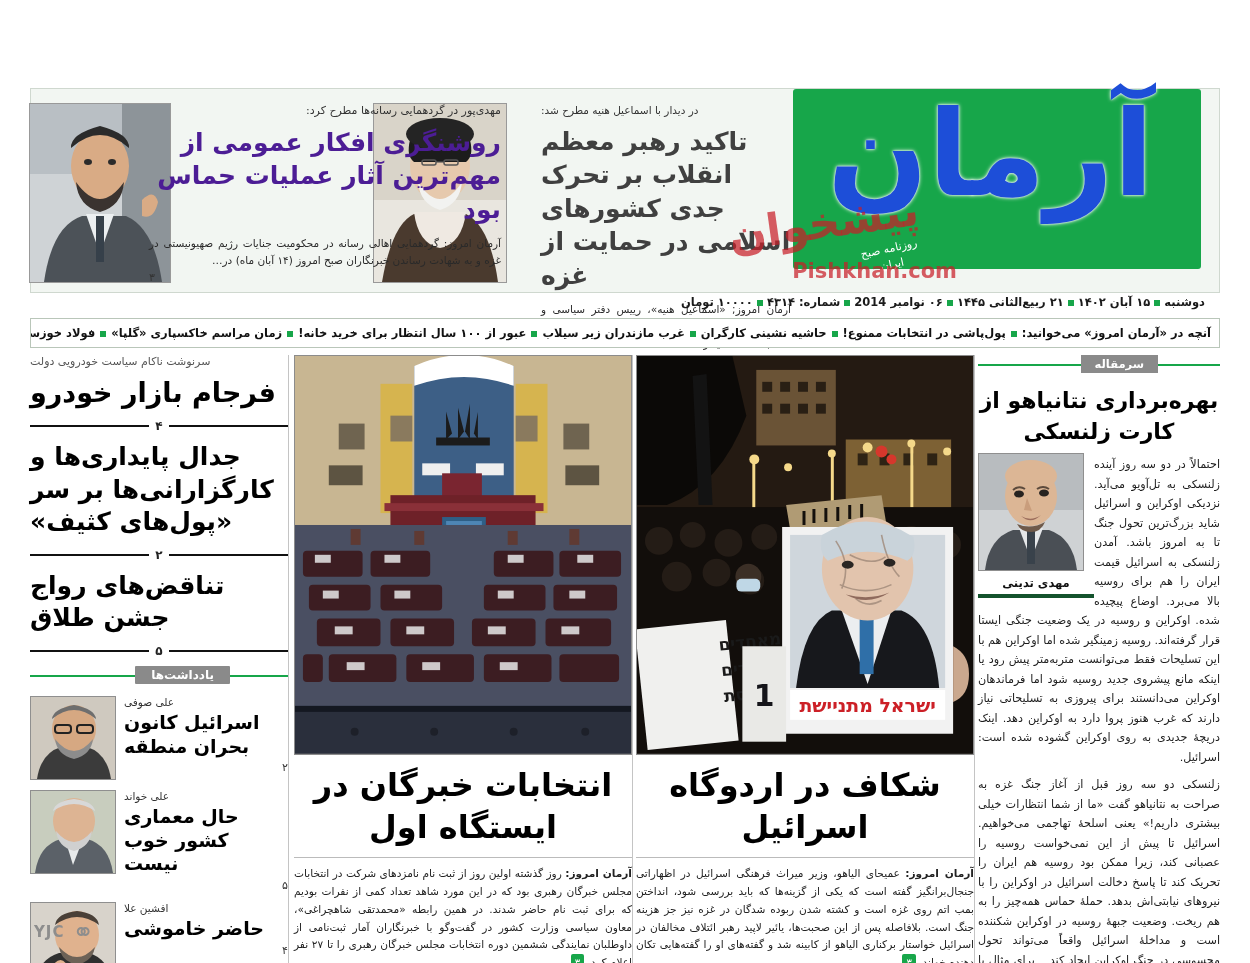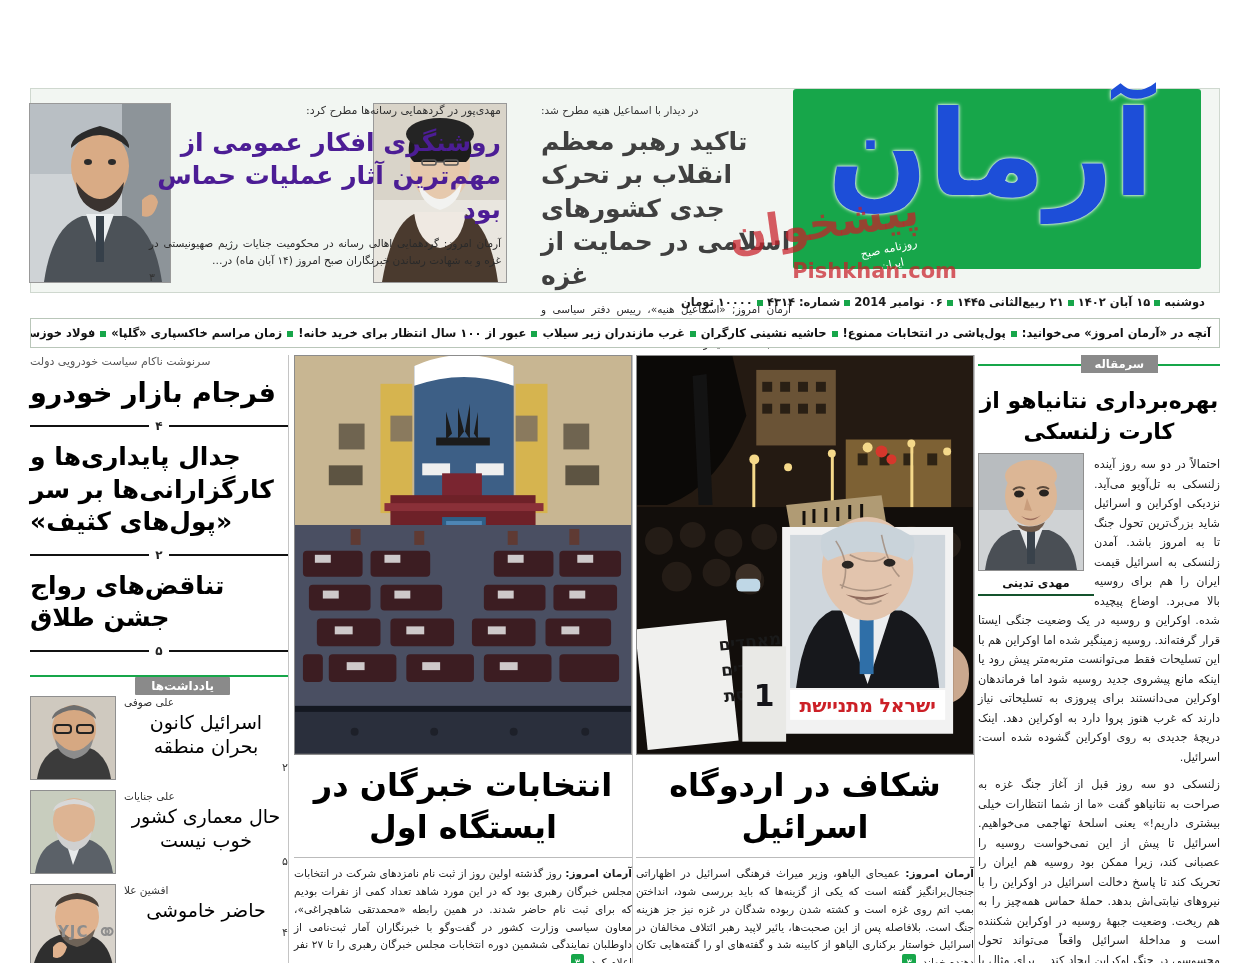--- a/index.html
+++ b/index.html
@@ -116,7 +116,7 @@
   .e-photo{float:left;width:104px;height:116px;background:#bdbdbd;border:1px solid #8f8f8f;
       margin:6px 10px 2px 0;overflow:hidden;}
   .e-name{clear:left;float:left;width:116px;text-align:center;font-size:11.5px;
-      font-weight:bold;margin-top:3px;padding-bottom:4px;border-bottom:2px solid #14532d;}
+      font-weight:bold;margin-top:3px;padding-bottom:4px;border-bottom:4px solid #14532d;}
   .e-text{font-size:11.2px;line-height:1.74;text-align:justify;color:#1d1d1d;margin-top:8px;}
 
   

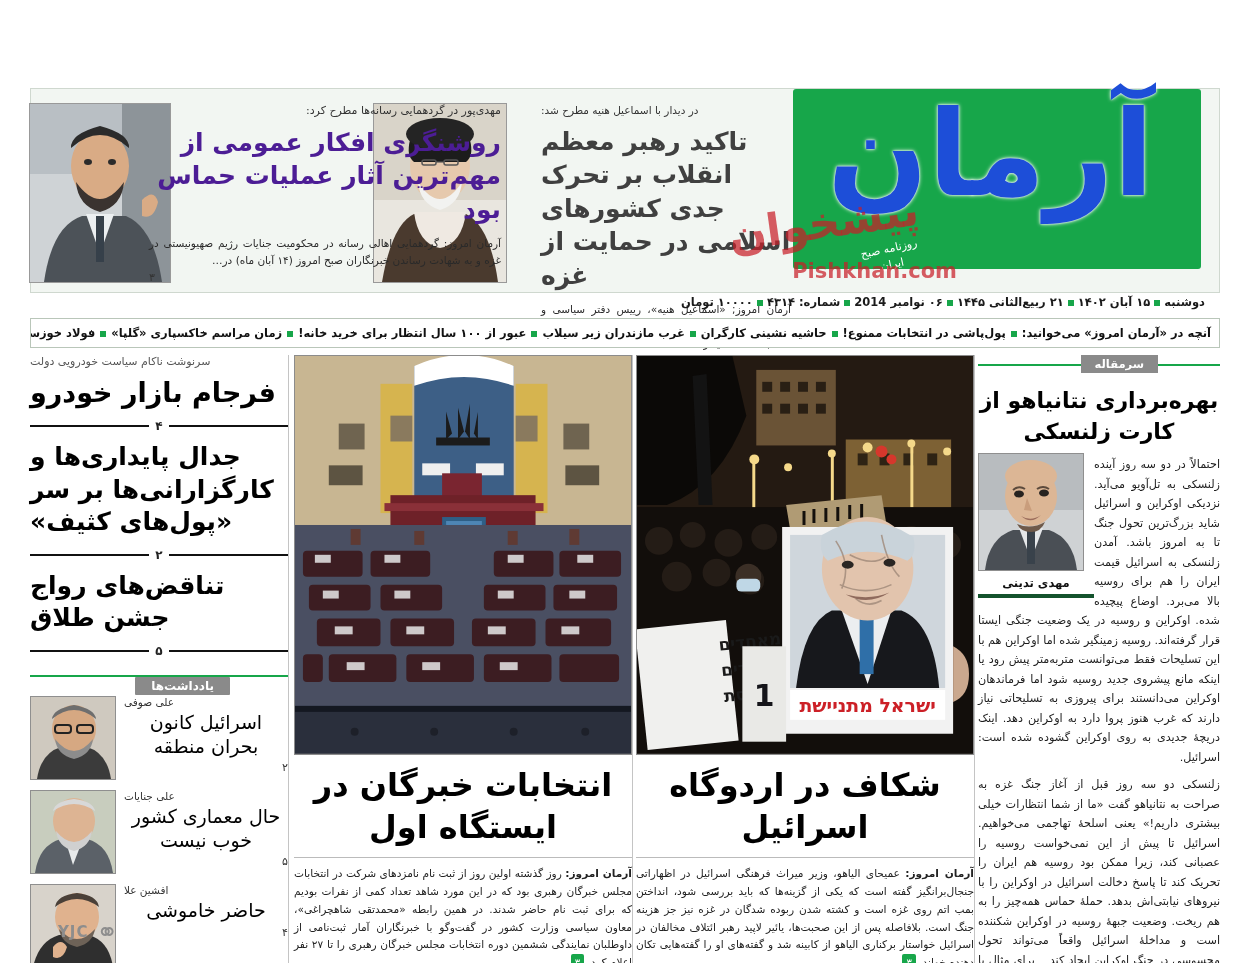--- a/index.html
+++ b/index.html
@@ -82,7 +82,7 @@
   .notes-bar{margin-top:4px;position:relative;height:20px;}
   .notes-bar .grn{position:absolute;left:0;right:0;top:9px;height:2px;background:#17a64a;}
   .notes-bar .lbl{position:absolute;right:58px;top:0;background:#8a8a8a;color:#fff;
-      font-size:12px;font-weight:bold;padding:2px 16px;border-radius:1px;margin-top:11px;}
+      font-size:12px;font-weight:bold;padding:2px 16px;border-radius:1px;}
   .note{display:flex;gap:8px;margin-top:10px;align-items:flex-start;}
   .note .meta{flex:1;text-align:left;}
   .note .author{font-size:10.5px;color:#333;margin-bottom:3px;}

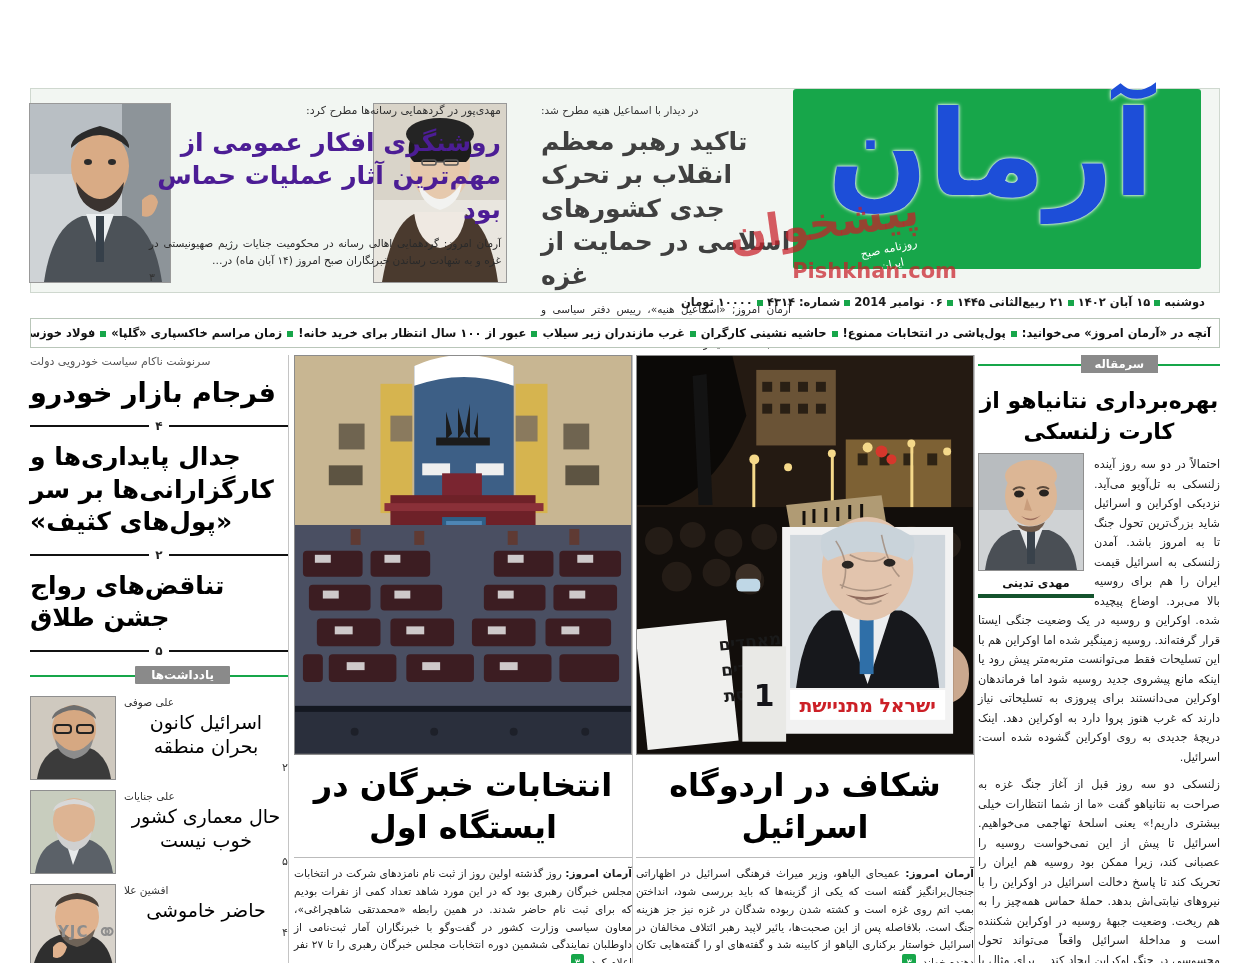--- a/index.html
+++ b/index.html
@@ -86,7 +86,7 @@
   .note{display:flex;gap:8px;margin-top:10px;align-items:flex-start;}
   .note .meta{flex:1;text-align:left;}
   .note .author{font-size:10.5px;color:#333;margin-bottom:3px;}
-  .note .title{font-size:19px;font-weight:normal;line-height:1.26;color:#000;text-align:center;}
+  .note .title{font-size:19px;font-weight:bold;line-height:1.26;color:#000;}
   .note .title.sp{letter-spacing:2px;}
   .note .av{width:84px;height:82px;background:#bdbdbd;border:1px solid #8f8f8f;
       flex:0 0 auto;overflow:hidden;}

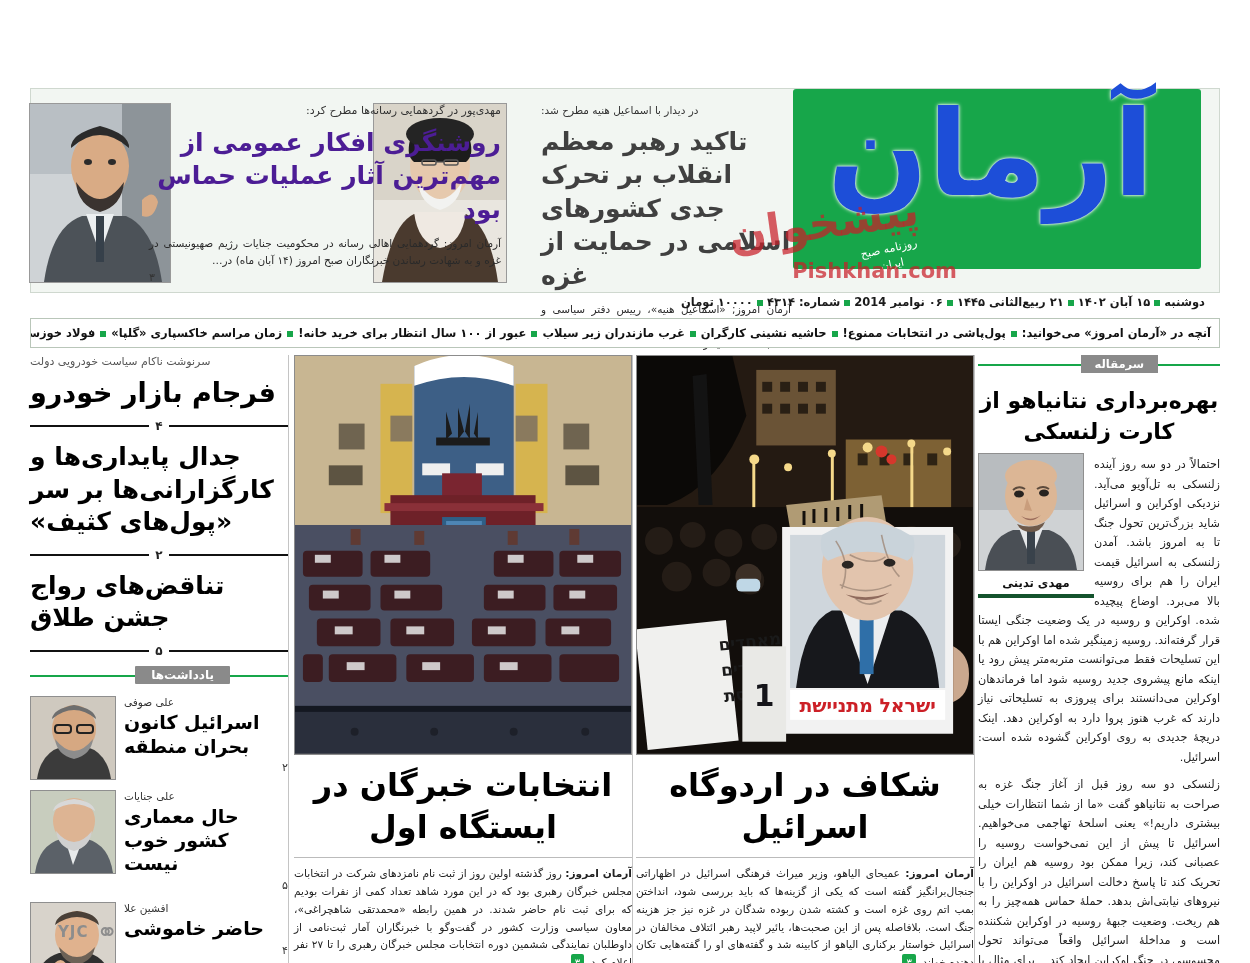--- a/index.html
+++ b/index.html
@@ -251,7 +251,7 @@
 
     <div class="note">
       <div class="meta">
-        <div class="author">علی جنایات</div>
+        <div class="author">علی خواند</div>
         <div class="title">حال معماری کشور خوب نیست</div>
         <div class="note-n">۵</div>
       </div>

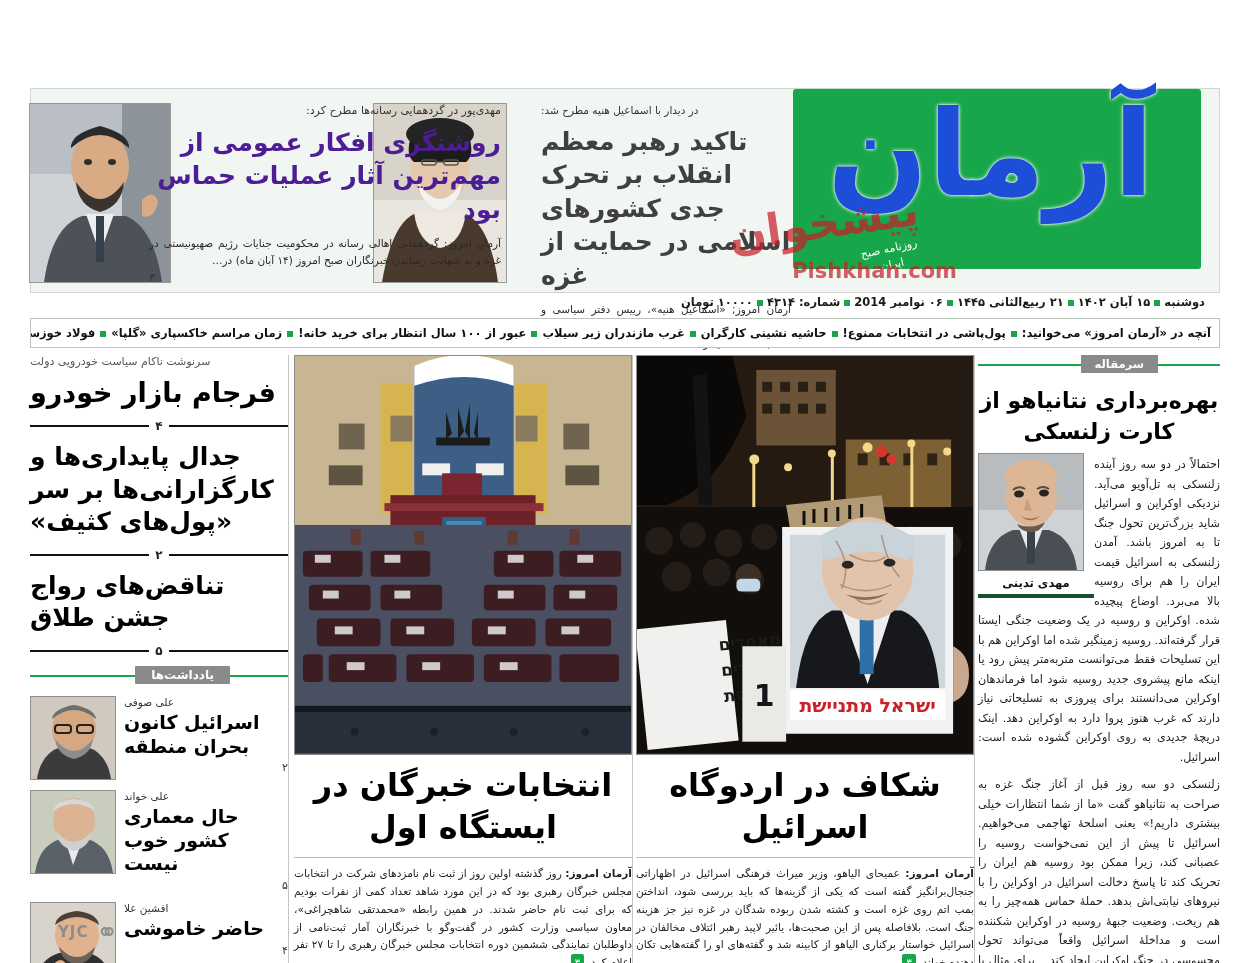--- a/index.html
+++ b/index.html
@@ -94,7 +94,7 @@
   .yjc{position:absolute;left:4px;bottom:18px;display:flex;align-items:center;gap:8px;
       color:#8d8d8d;}
   .yjc .mark{font-size:26px;line-height:1;}
-  .yjc .txt{font-size:15px;font-weight:bold;letter-spacing:1px;margin-left:24px;}
+  .yjc .txt{font-size:15px;font-weight:bold;letter-spacing:1px;}
 
   
   .photo{width:100%;background:#b9b9b9;border:1px solid #8c8c8c;box-sizing:border-box;

